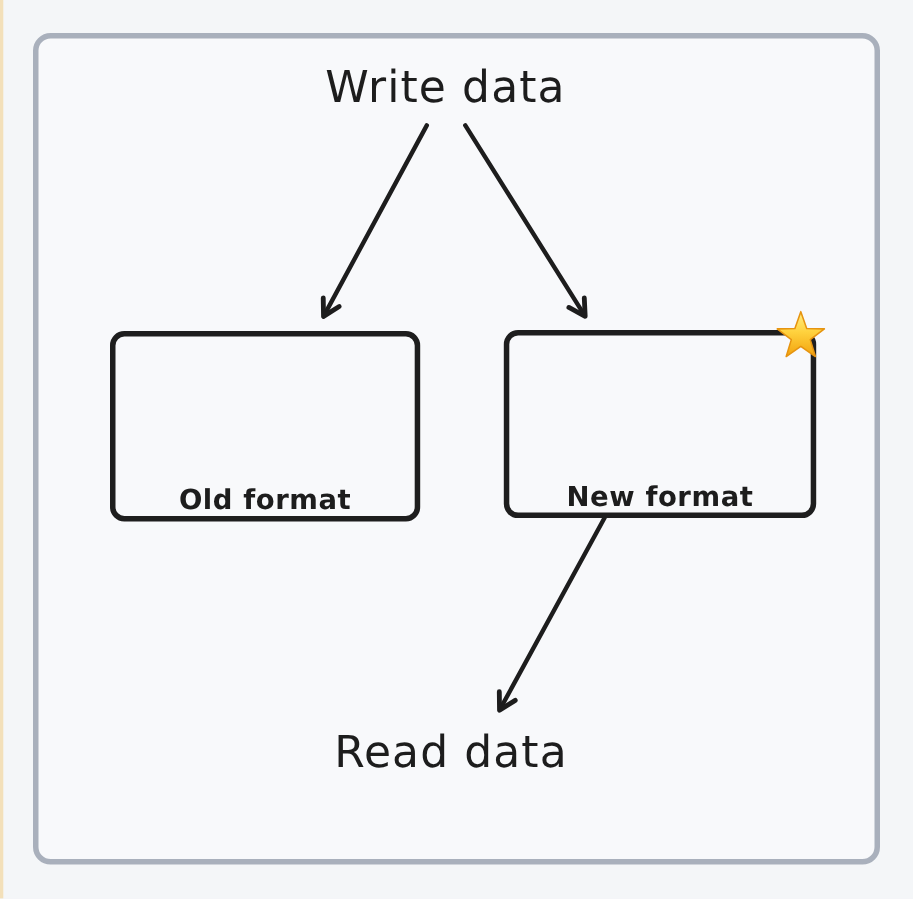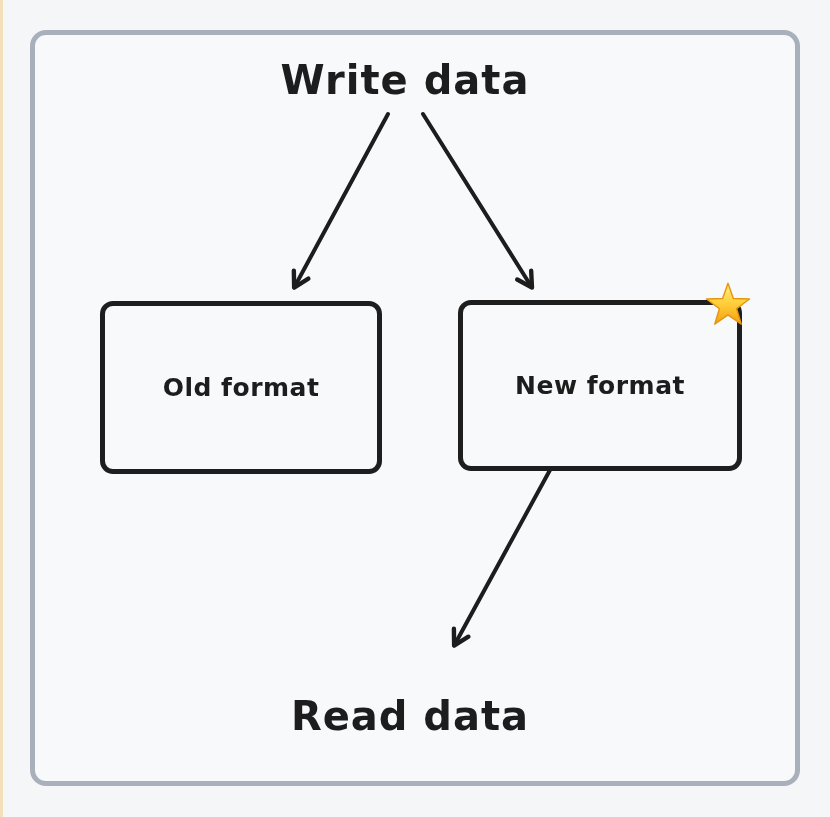--- a/index.html
+++ b/index.html
@@ -35,7 +35,7 @@
     width: 300px;
     text-align: center;
     font-size: 40px;
-    font-weight: 700;
+    font-weight: 400;
     letter-spacing: 1px;
     color: #1d1d1d;
     white-space: nowrap;

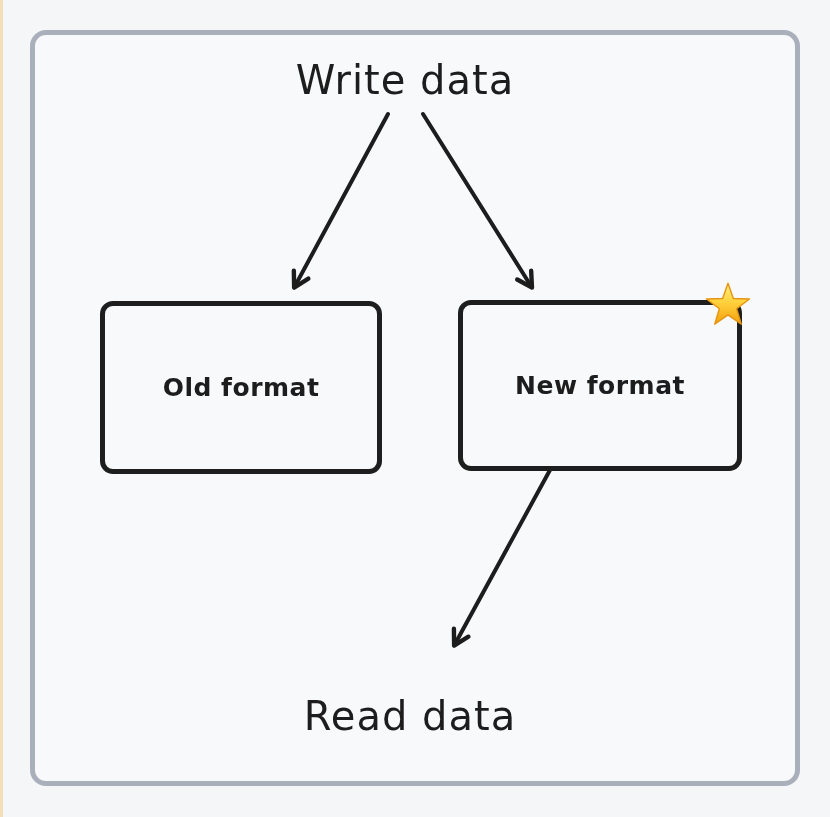--- a/index.html
+++ b/index.html
@@ -49,7 +49,7 @@
     border-radius: 13px;
     background: #f8f9fb;
     display: flex;
-    align-items: center;
+    align-items: flex-end;
     justify-content: center;
   }
   .node.old { left: 100px; top: 301px; width: 282px; height: 173px; }

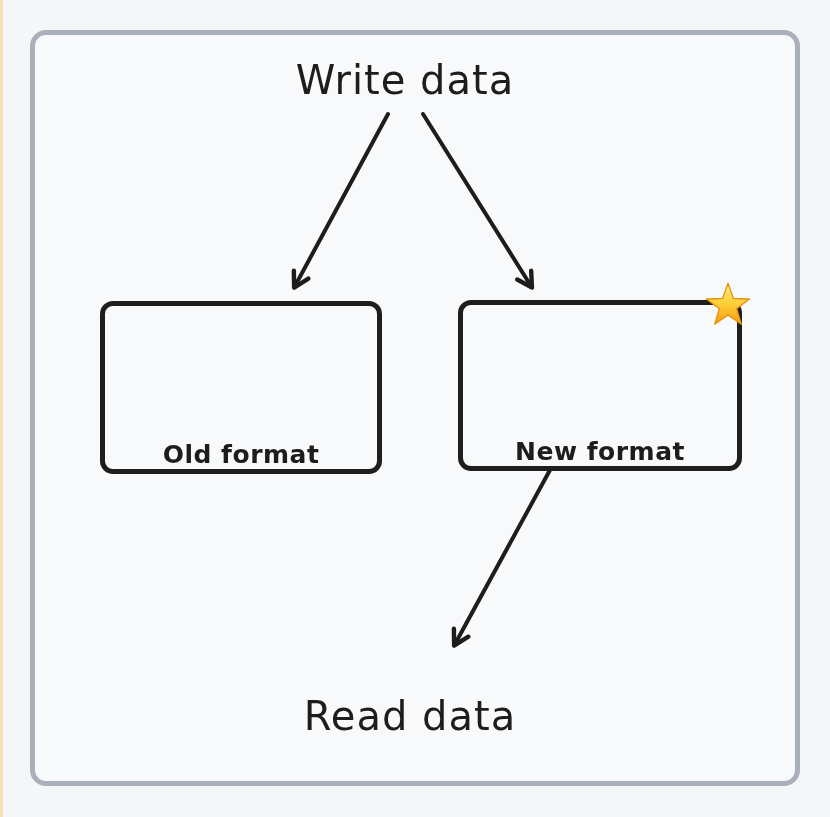--- a/index.html
+++ b/index.html
@@ -41,7 +41,7 @@
     white-space: nowrap;
   }
   .title.write { left: 255px; top: 57px; }
-  .title.read  { left: 260px; top: 693px; }
+  .title.read  { left: 260px; top: 661px; }
   .node {
     position: absolute;
     box-sizing: border-box;

